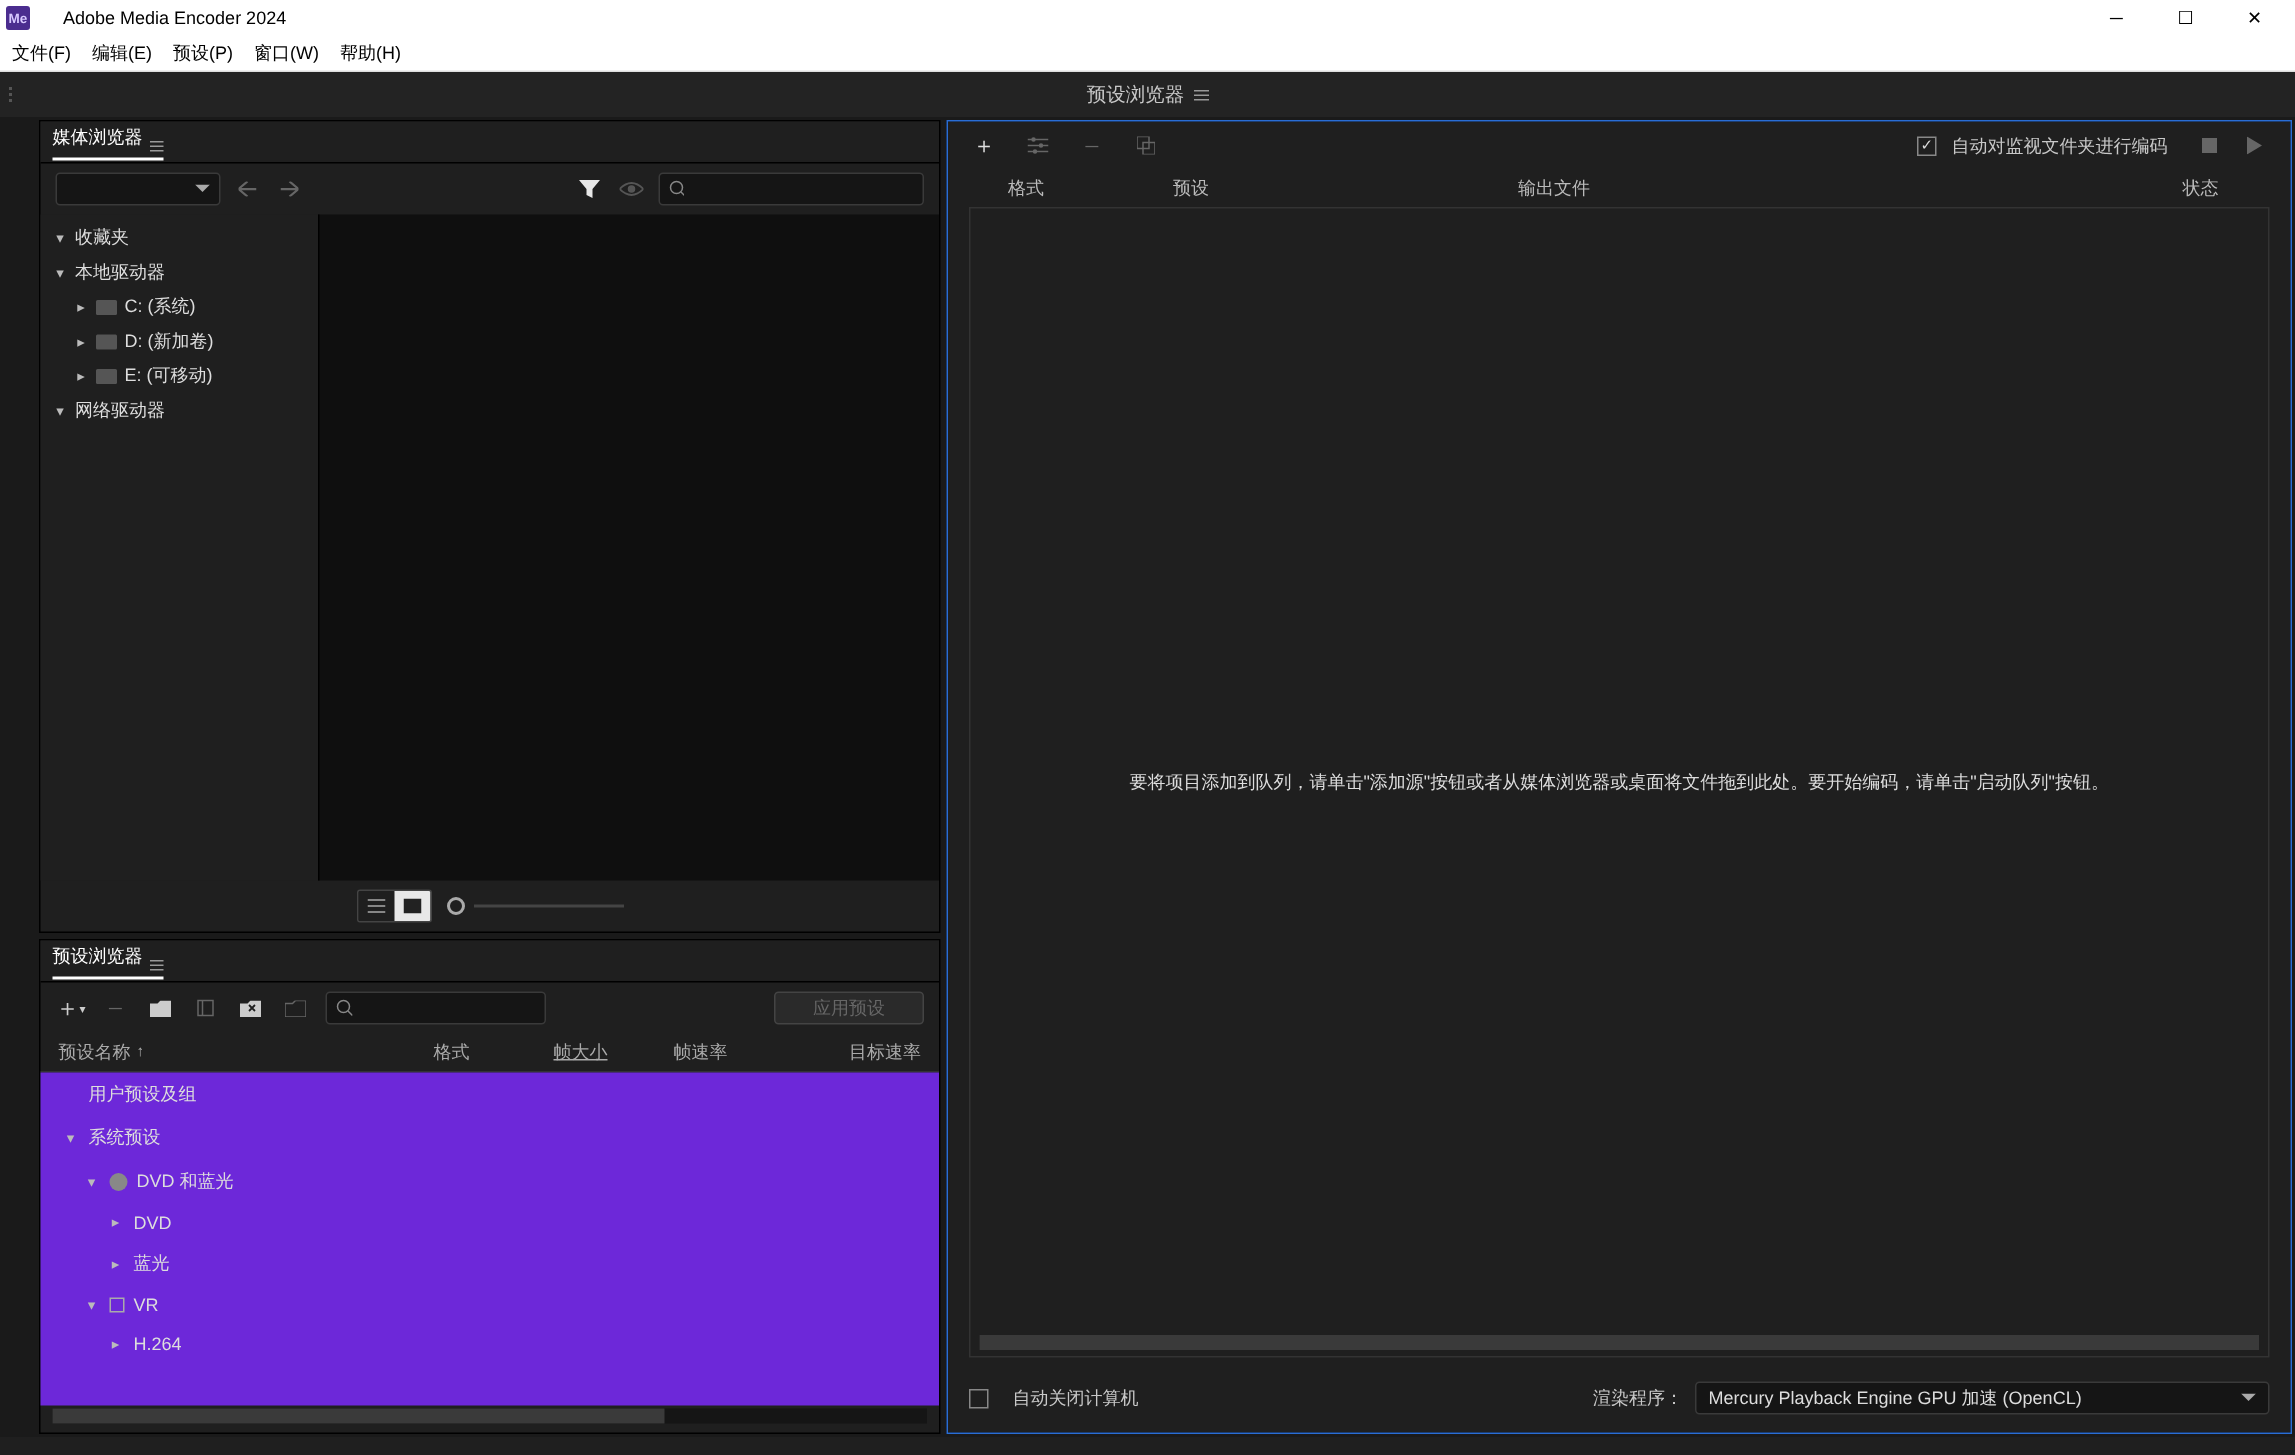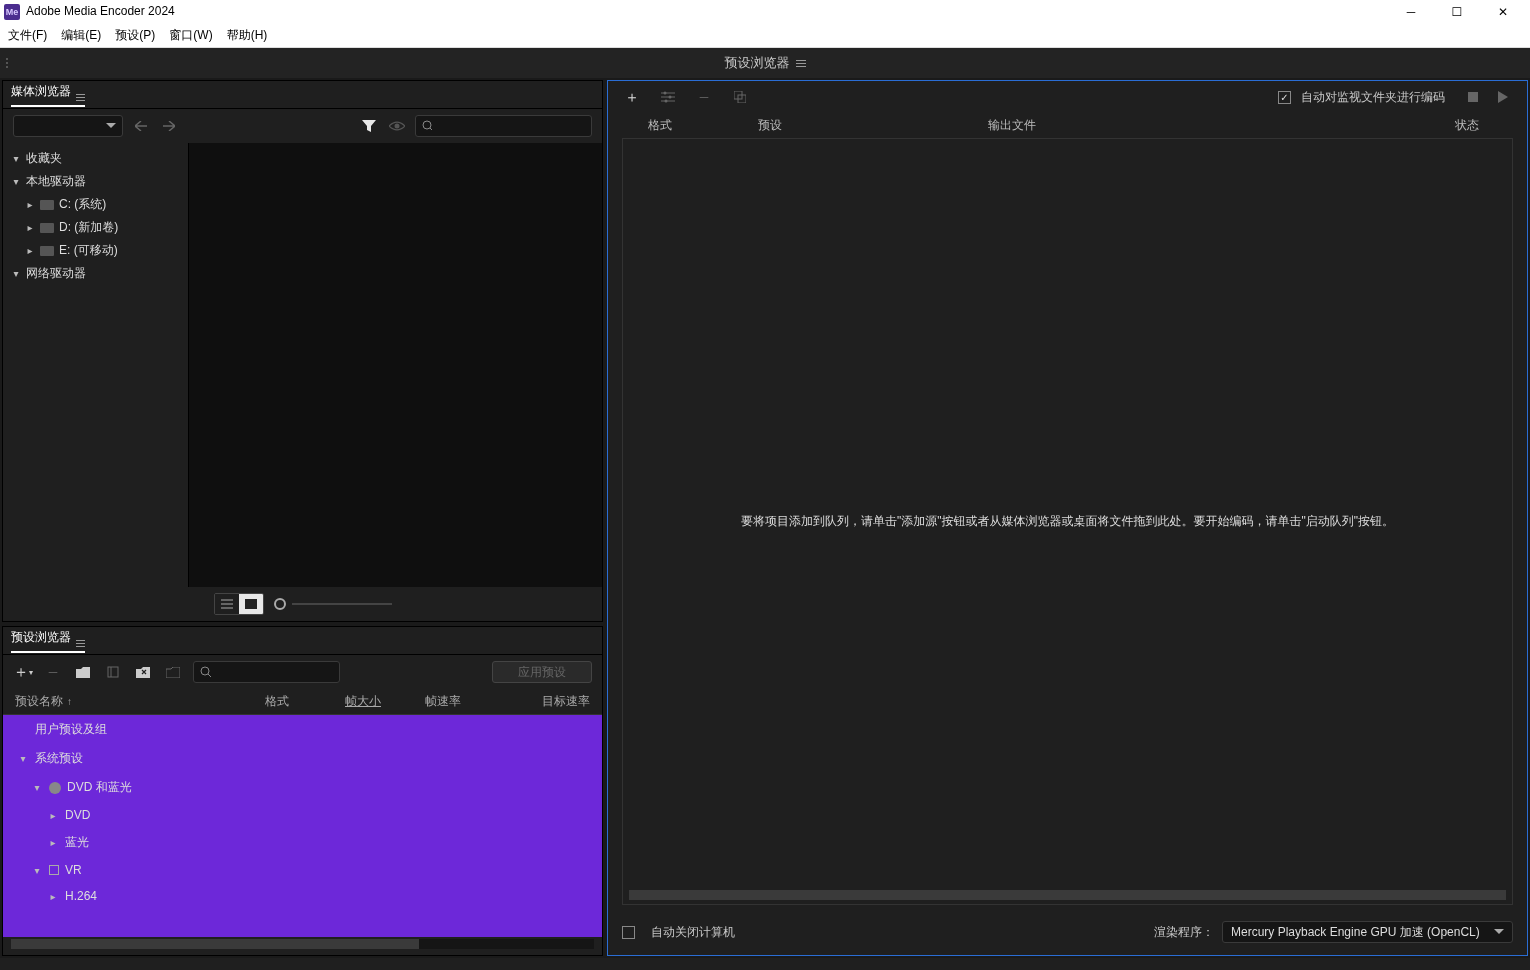--- a/index.html
+++ b/index.html
@@ -7,7 +7,7 @@
 
 
 .titlebar { height:24px; background:#fff; display:flex; align-items:center; padding:0 4px; justify-content:space-between; }
-.titlebar-left { display:flex; gap:6px; }
+.titlebar-left { display:flex; align-items:center; gap:22px; }
 .app-ico { width:16px; height:16px; background:#4b2d8f; border-radius:2px; display:flex; align-items:center; justify-content:center; color:#d8c9ff; font-size:9px; font-weight:bold; }
 .app-title { color:#000; font-size:12px; }
 .winctrl { display:flex; }

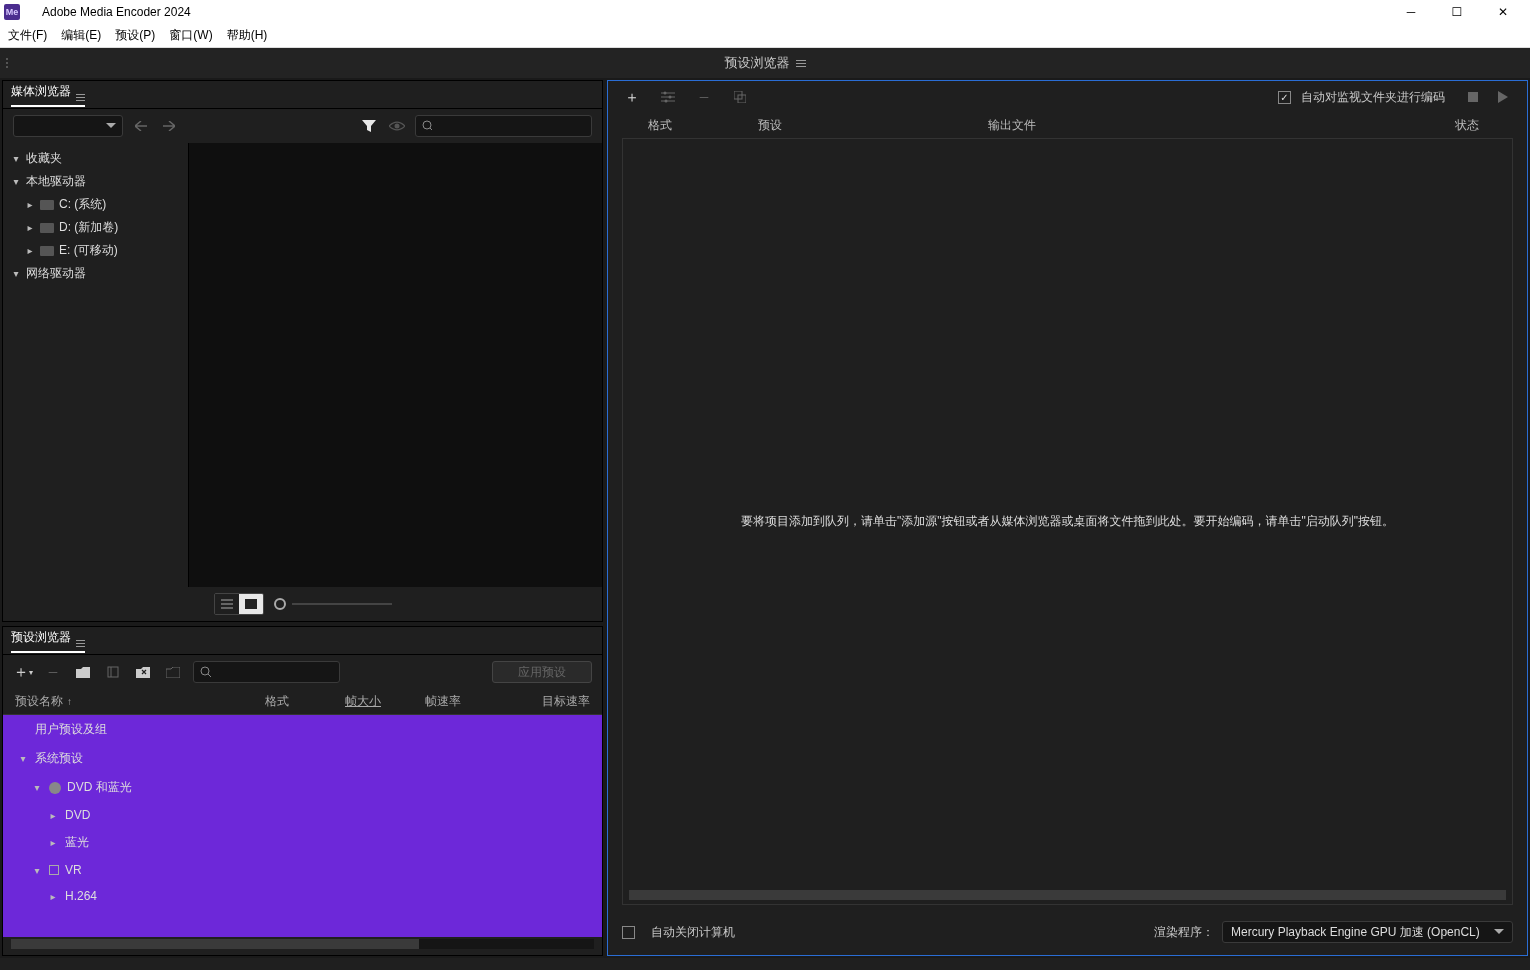--- a/index.html
+++ b/index.html
@@ -26,7 +26,7 @@
 .hamb i { width:10px; height:1px; background:#999; }
 
 
-.workspace { display:flex; height:calc(970px - 24px - 24px - 30px - 12px); }
+.workspace { display:flex; height:calc(970px - 24px - 24px - 30px - 12px);padding-left:24px; }
 .leftcol { width:605px; display:flex; flex-direction:column; }
 .rightcol { flex:1; display:flex; flex-direction:column; }
 

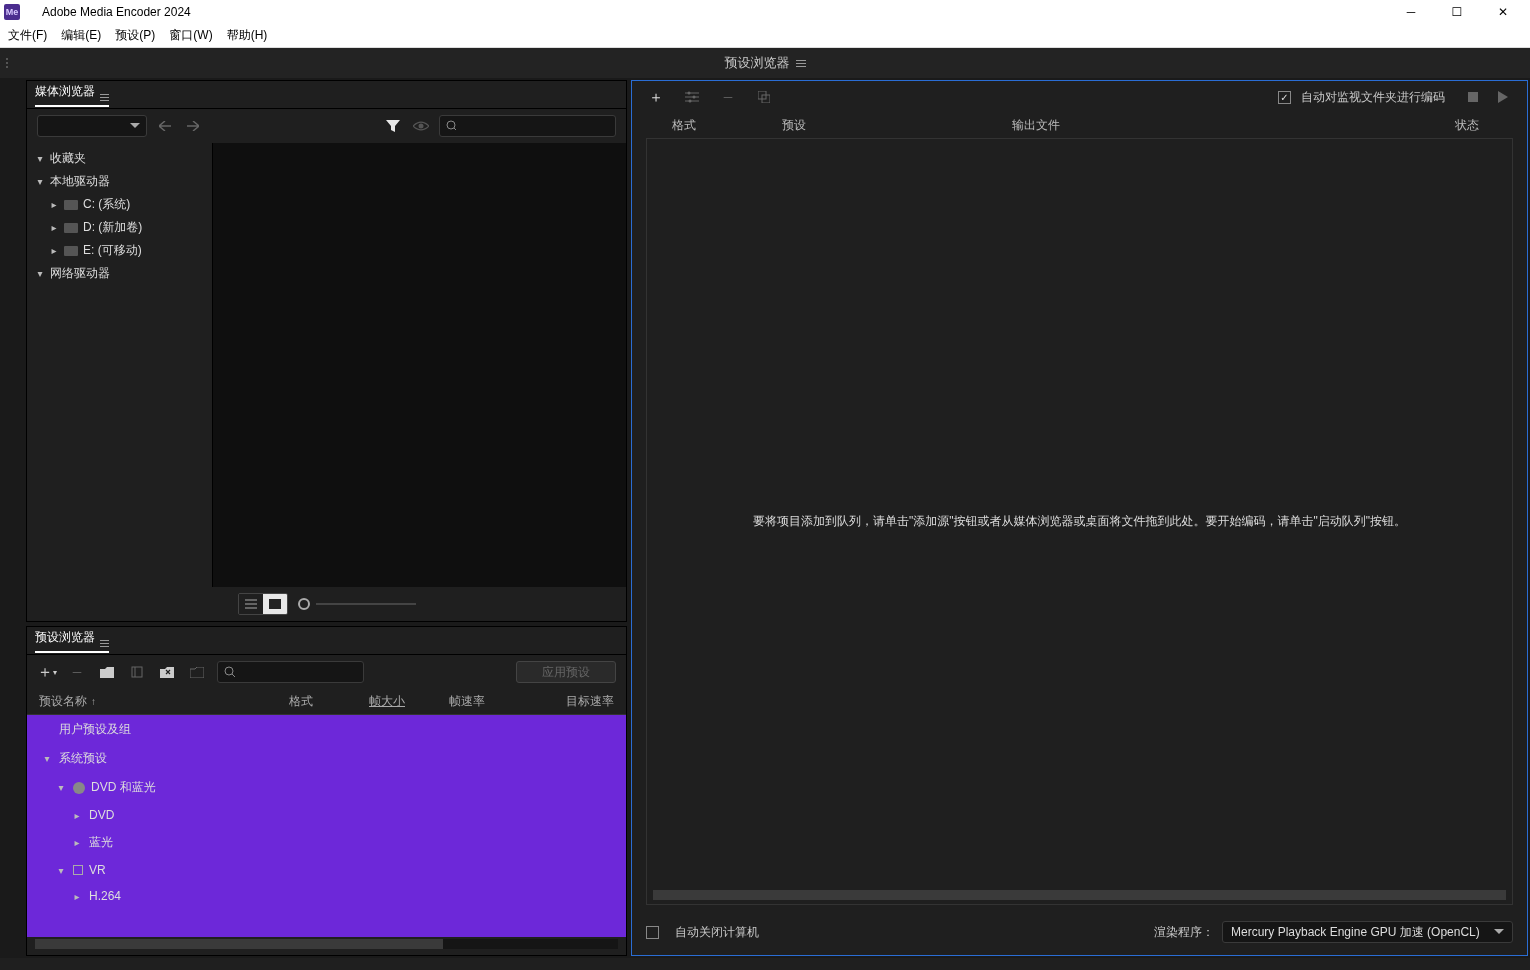--- a/index.html
+++ b/index.html
@@ -99,7 +99,7 @@
 .q-foot { padding:8px 14px 12px 14px; display:flex; align-items:center; justify-content:space-between; }
 .q-foot-left { display:flex; align-items:center; gap:16px; }
 .q-foot-right { display:flex; align-items:center; gap:8px; }
-.dd { width:291px; height:22px; background:#151515; border:1px solid #3a3a3a; border-radius:3px; display:flex; align-items:center; justify-content:space-between; padding:0 8px; color:#ddd; }
+.dd { width:383px; height:22px; background:#151515; border:1px solid #3a3a3a; border-radius:3px; display:flex; align-items:center; justify-content:space-between; padding:0 8px; color:#ddd; }
 
 
 .enc-body { flex:1; display:flex; align-items:center; justify-content:center; color:#ddd; }

